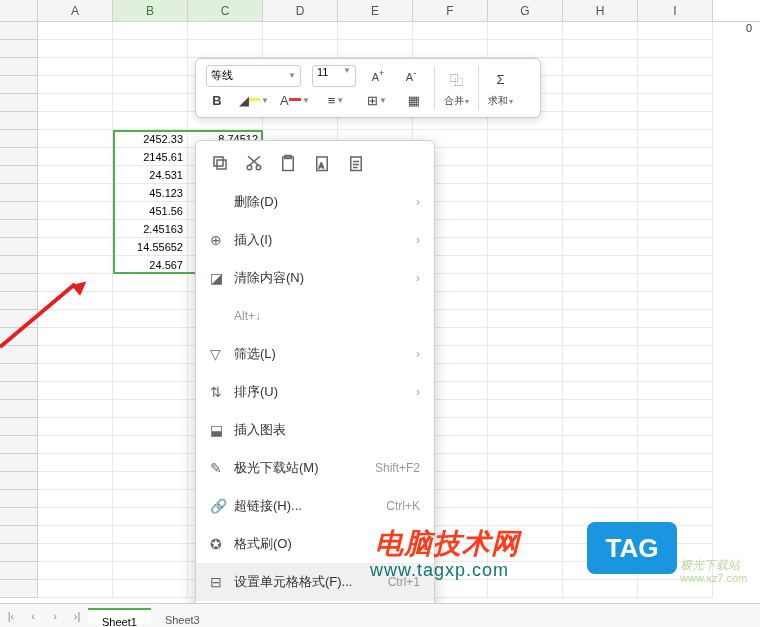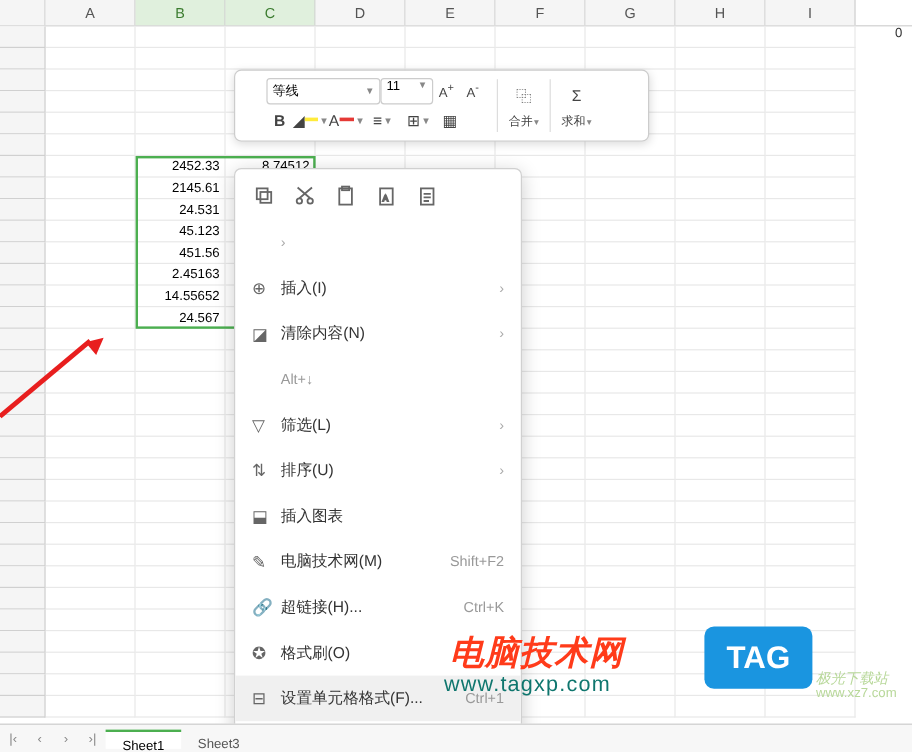--- a/index.html
+++ b/index.html
@@ -24,7 +24,7 @@
 
 .mini-toolbar { position: absolute; top: 58px; left: 195px; width: 346px; height: 60px; background: #fff; border: 1px solid #ccc; border-radius: 6px; box-shadow: 0 2px 8px rgba(0,0,0,0.15); display: flex; align-items: center; padding: 4px 6px; gap: 3px; }
 .tb-sec { display:flex; flex-direction:column; gap:3px; padding:0 4px; }
-.tb-row { display:flex; gap:0; align-items:center;margin-left:16px; }
+.tb-row { display:flex; gap:11px; align-items:center; }
 .tb-sep { width:1px; height:44px; background:#ddd; margin:0 2px; }
 .font-sel { width:95px; height:22px; border:1px solid #ccc; border-radius:3px; font-size:11px; padding:0 4px; display:flex; align-items:center; justify-content:space-between; }
 .size-sel { width:44px; height:22px; border:1px solid #ccc; border-radius:3px; font-size:11px; padding:0 4px; display:flex; align-items:flex-start; justify-content:space-between; }

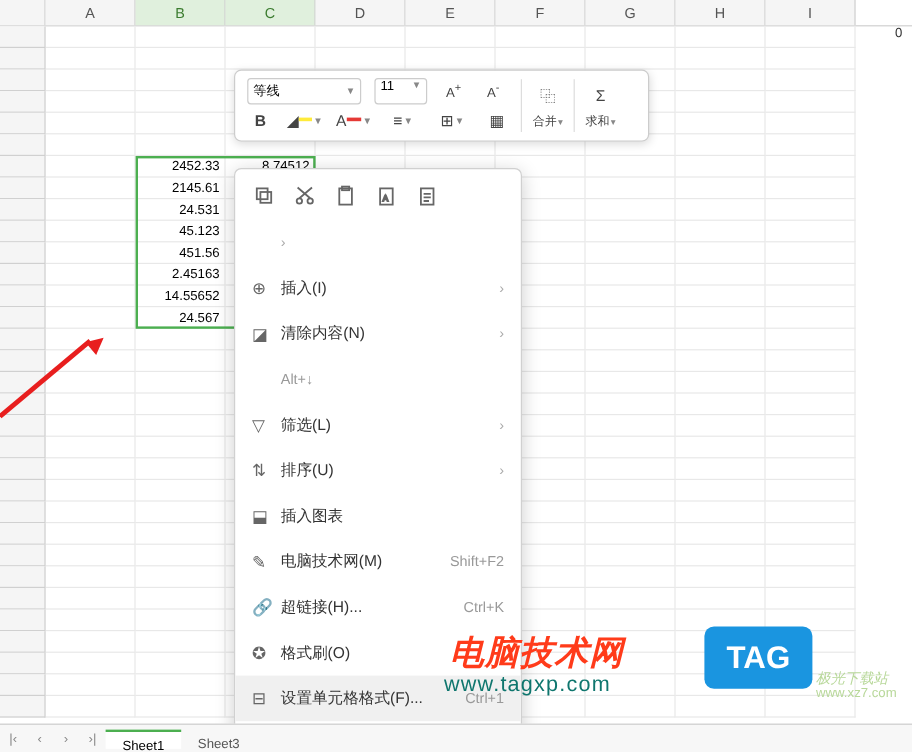--- a/index.html
+++ b/index.html
@@ -568,6 +568,7 @@
   </div>
   <div class="ctx-item">
     <div class="mi-icon"></div>
+      <div class="mi-label">删除(D)</div>
       <div class="mi-arrow">›</div>
   </div>
   <div class="ctx-item">

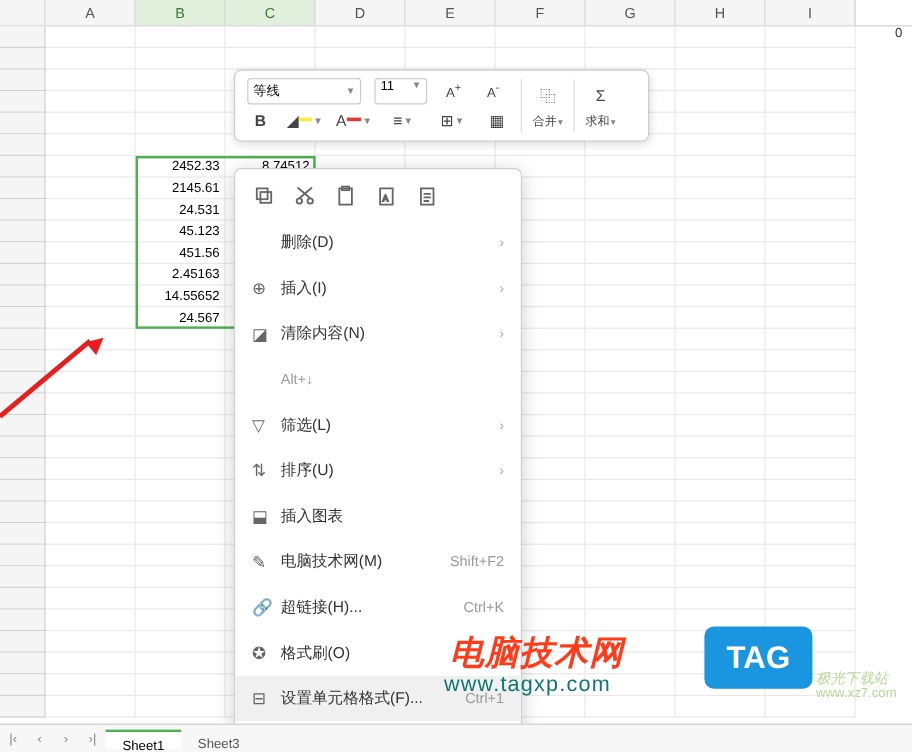--- a/index.html
+++ b/index.html
@@ -601,7 +601,7 @@
   </div>
   <div class="ctx-item">
     <div class="mi-icon">✎</div>
-      <div class="mi-label">电脑技术网(M)</div>
+      <div class="mi-label">极光下载站(M)</div>
       <div class="mi-short">Shift+F2</div>
   </div>
   <div class="ctx-item">

